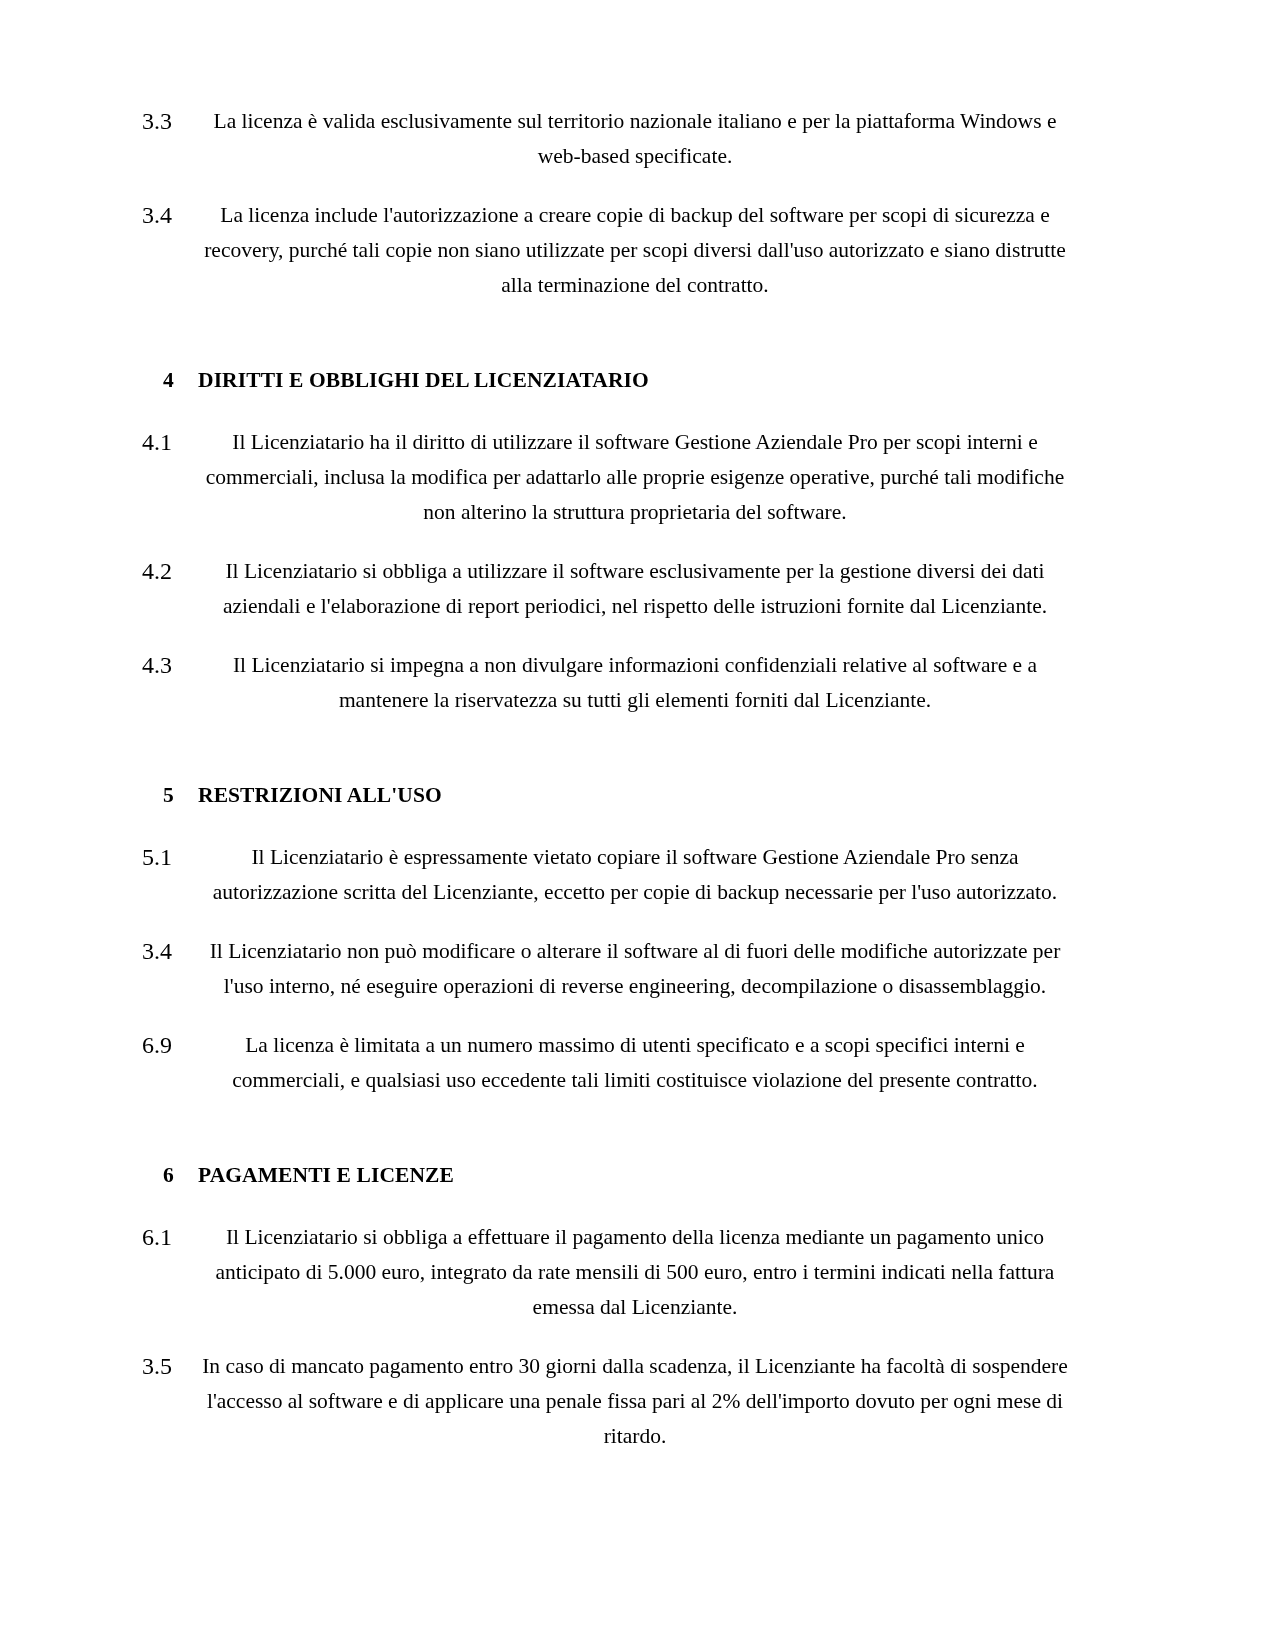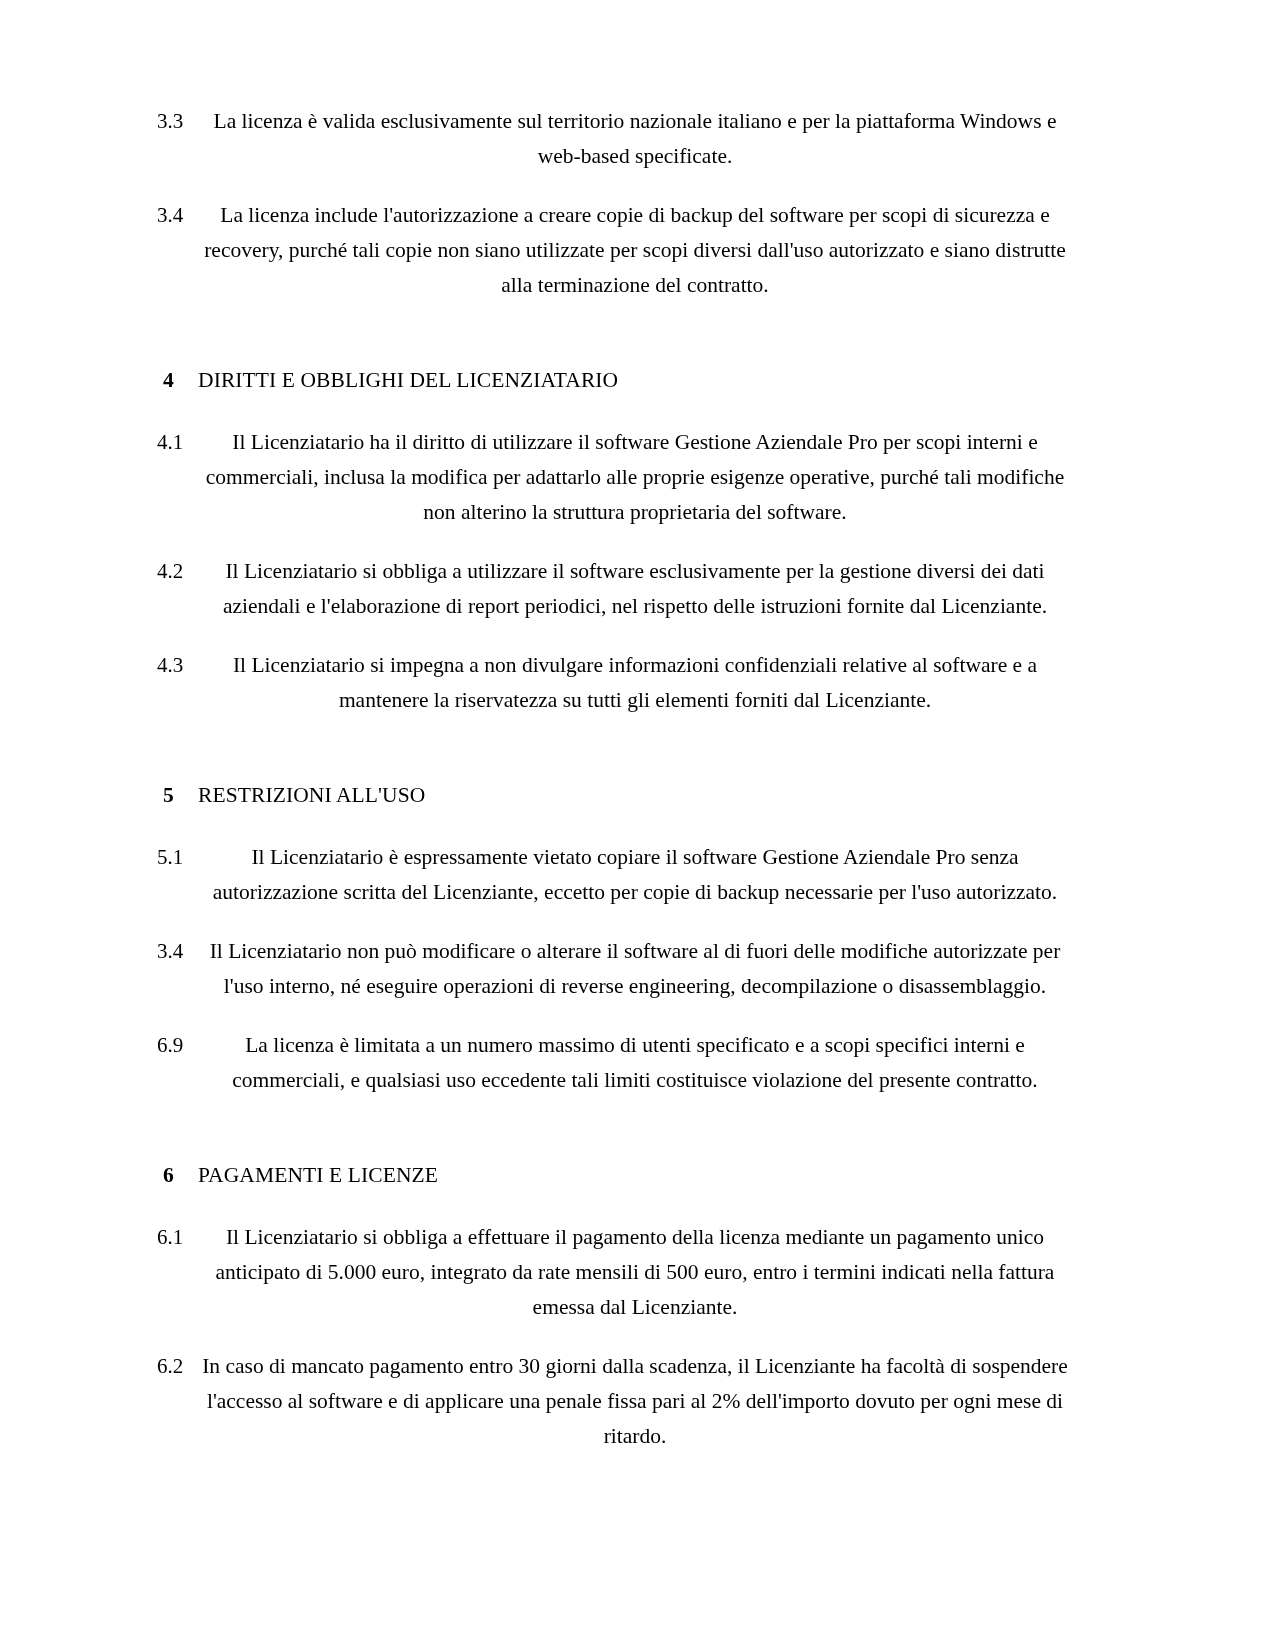--- a/index.html
+++ b/index.html
@@ -35,9 +35,9 @@
   .clause-num {
     flex: 0 0 56px;
     width: 56px;
-    font-size: 21px;
+    font-size: 24px;
     line-height: 35px;
-    text-align: center;
+    text-align: left;
     white-space: nowrap;
   }
   .clause-text {

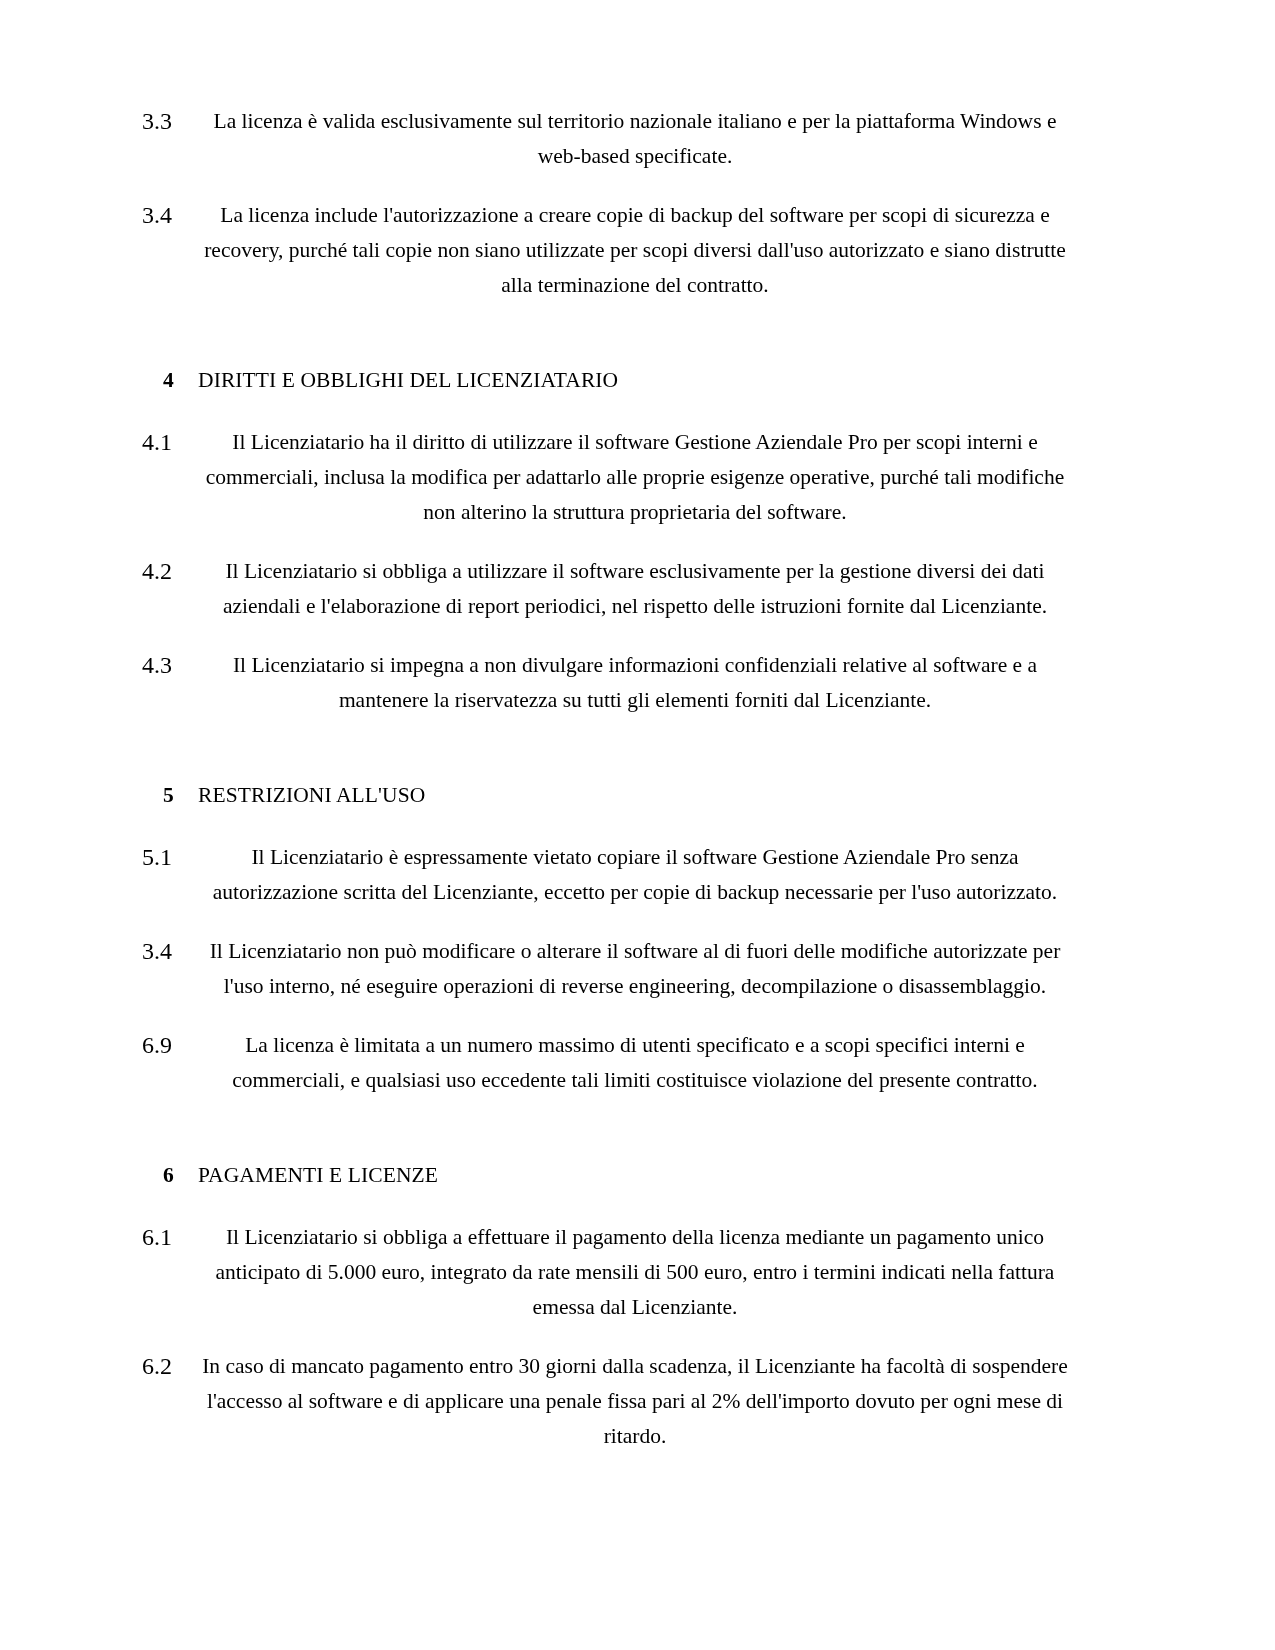--- a/index.html
+++ b/index.html
@@ -70,7 +70,7 @@
     flex: 1 1 auto;
     font-size: 21.5px;
     line-height: 30px;
-    font-weight: normal;
+    font-weight: bold;
     letter-spacing: 0.1px;
   }
 </style>

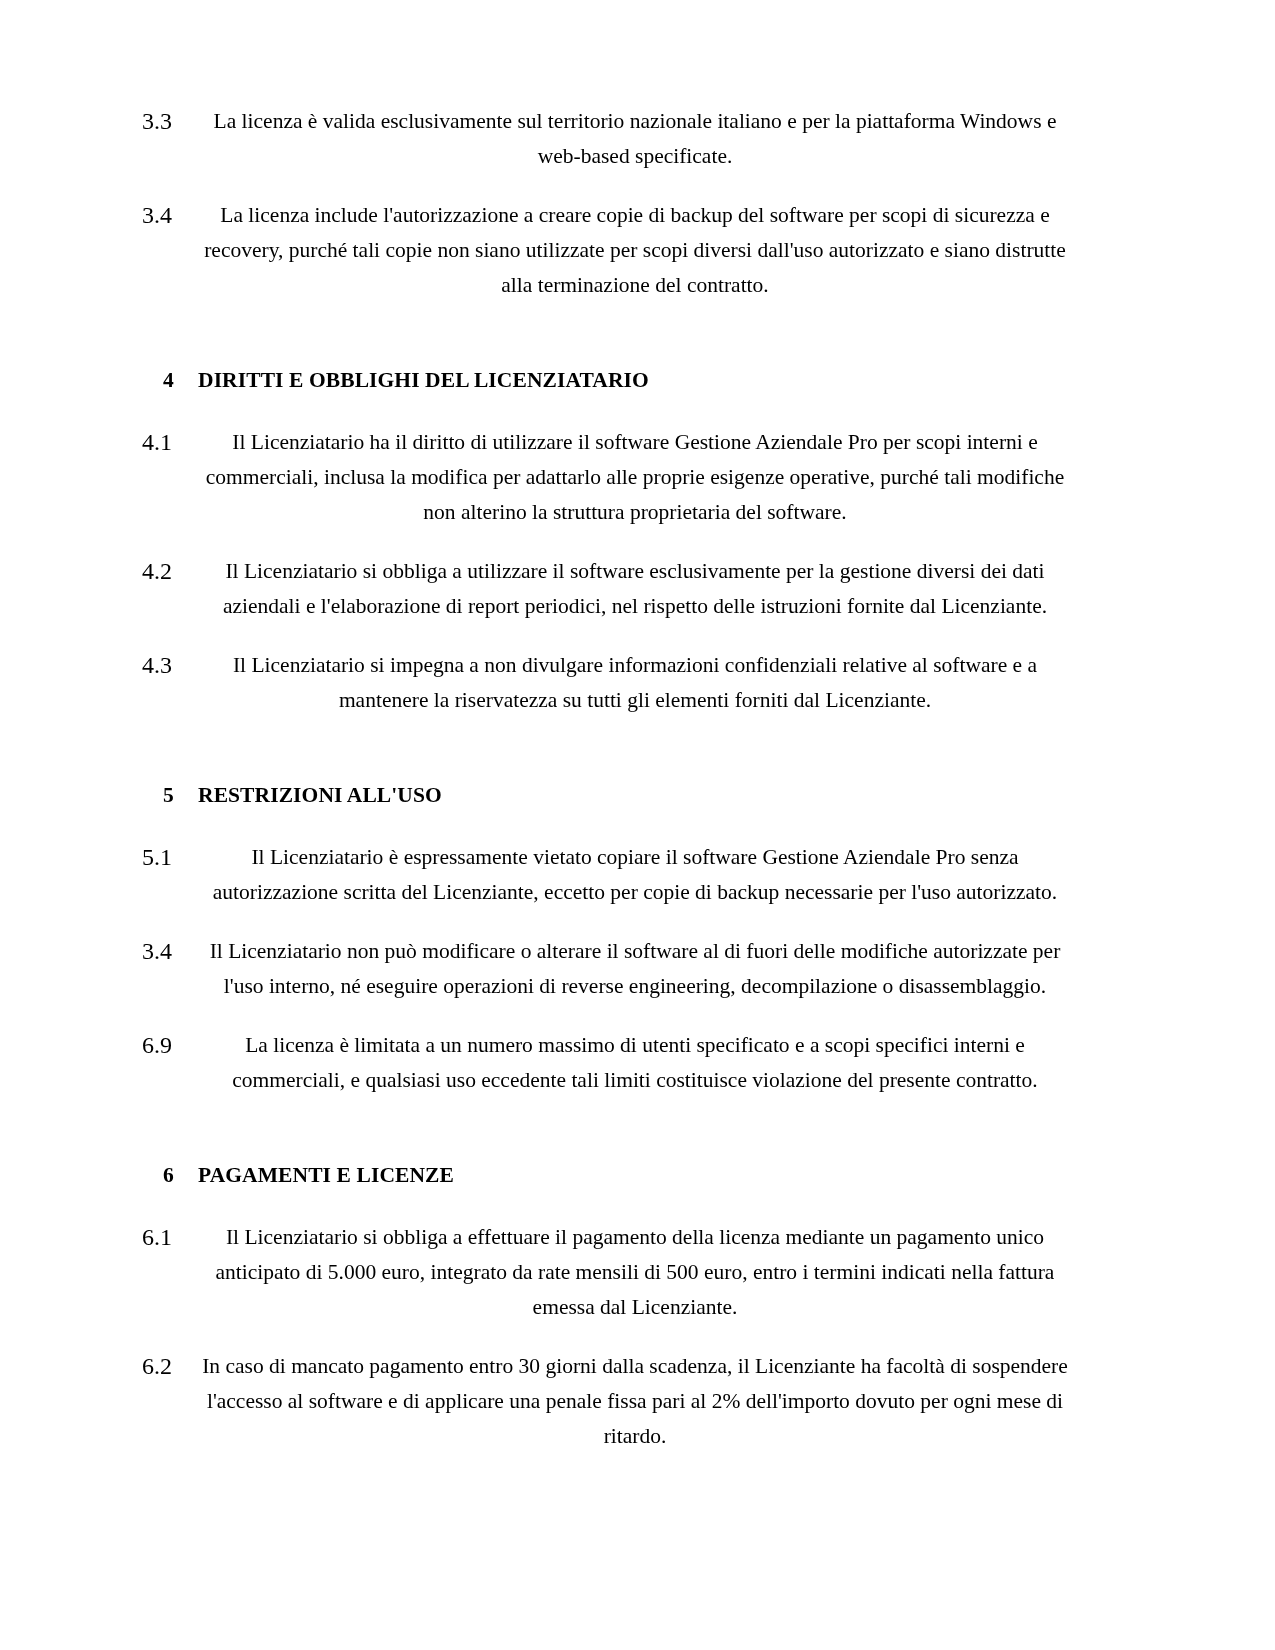--- a/index.html
+++ b/index.html
@@ -128,7 +128,7 @@
         <div class="clause-text"><span>Il </span><strong>Licenziatario</strong><span> si obbliga a effettuare il pagamento della licenza mediante un pagamento unico anticipato di 5.000 euro, integrato da rate mensili di 500 euro, entro i termini indicati nella fattura emessa dal </span><strong>Licenziante</strong><span>.</span></div>
       </div>
       <div class="clause">
-        <div class="clause-num">6.2</div>
+        <div class="clause-num">3.5</div>
         <div class="clause-text"><span>In caso di mancato pagamento entro 30 giorni dalla scadenza, il </span><strong>Licenziante</strong><span> ha facoltà di sospendere l'accesso al software e di applicare una penale fissa pari al 2% dell'importo dovuto per ogni mese di ritardo.</span></div>
       </div>
     </div>

